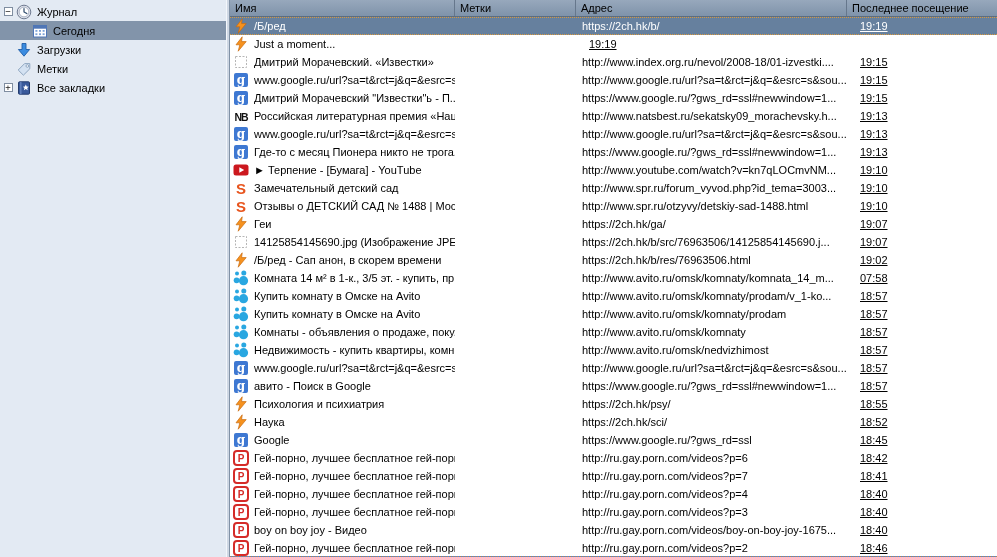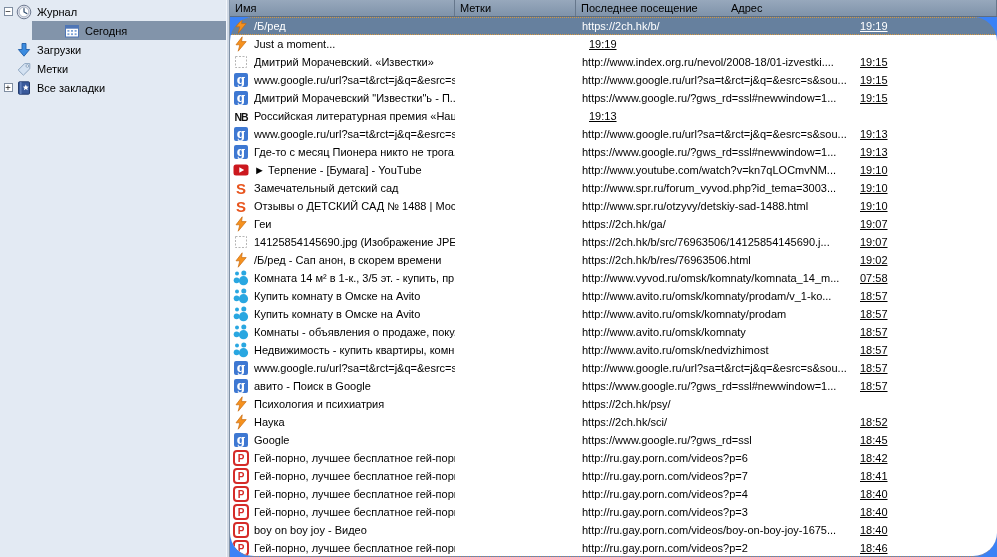--- a/index.html
+++ b/index.html
@@ -144,8 +144,8 @@
     <div class="thead">
       <div class="th c0">Имя</div>
       <div class="th c1">Метки</div>
+      <div class="th c2">Адрес</div>
       <div class="th c3">Последнее посещение</div>
-      <div class="th c2">Адрес</div>
     </div>
     <div class="tbody" id="rows">
         <div class="row selected">

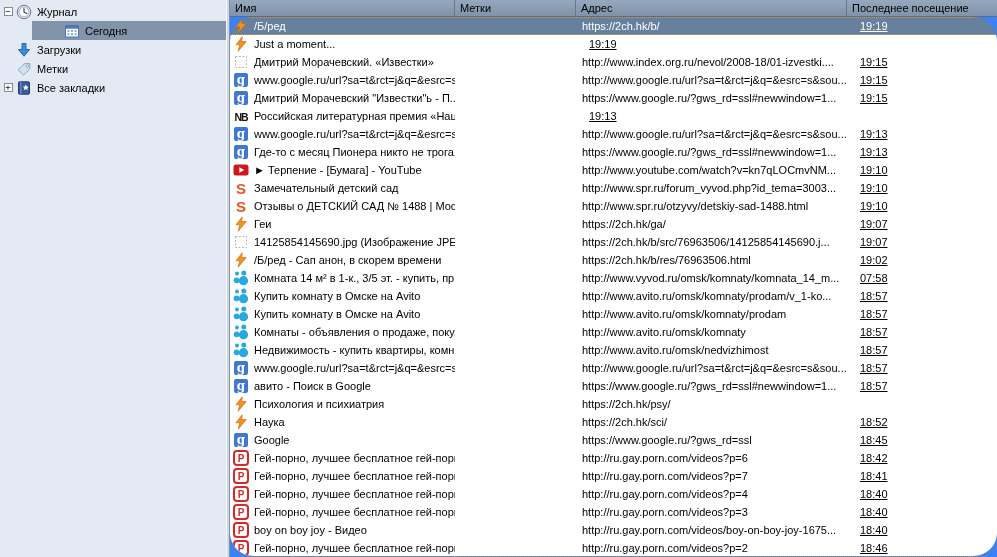--- a/index.html
+++ b/index.html
@@ -30,7 +30,7 @@
   .tree-icon{width:16px;height:16px;flex:0 0 16px;margin-right:5px;}
   .tree-icon svg{width:16px;height:16px;display:block;}
   .tree-label{padding:1px 4px 1px 0;}
-  .tree-row.selected{background:#8294aa;margin-left:32px;}
+  .tree-row.selected{background:#8294aa;}
   .tree-row.selected .tree-label{color:#000;}
 
   .splitter{

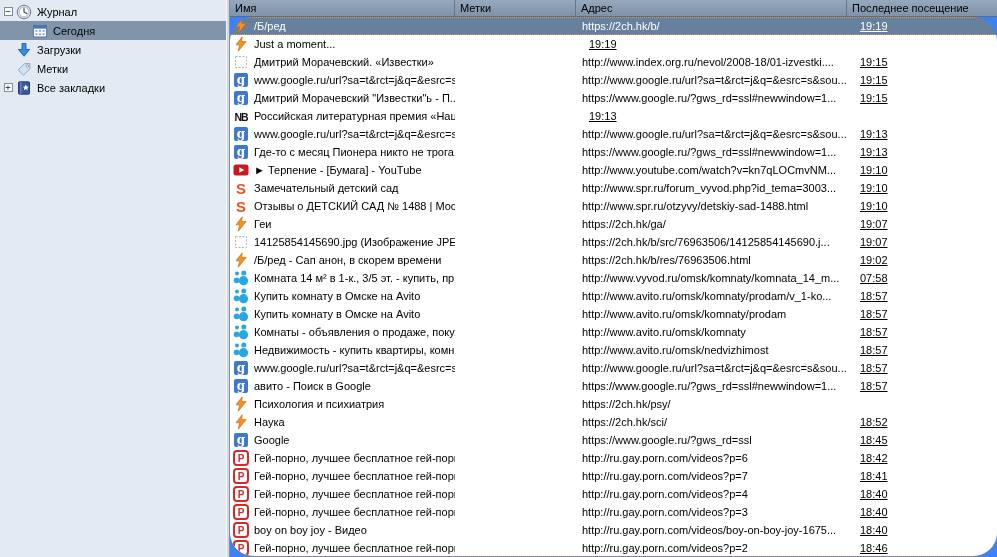--- a/index.html
+++ b/index.html
@@ -56,7 +56,7 @@
   .c2{width:271px;flex:0 0 271px;}
   .c3{width:150px;flex:0 0 150px;border-right:none;}
 
-  .tbody{flex:1 1 auto;overflow:hidden;border-bottom:1px dotted #c8873b;box-sizing:border-box;border-radius:24px;}
+  .tbody{flex:1 1 auto;overflow:hidden;border-bottom:1px dotted #c8873b;box-sizing:border-box;}
   .row{height:18px;display:flex;align-items:center;box-sizing:border-box;background:#fff;cursor:default;}
   .row.selected{
     background:#66809e;color:#fff;

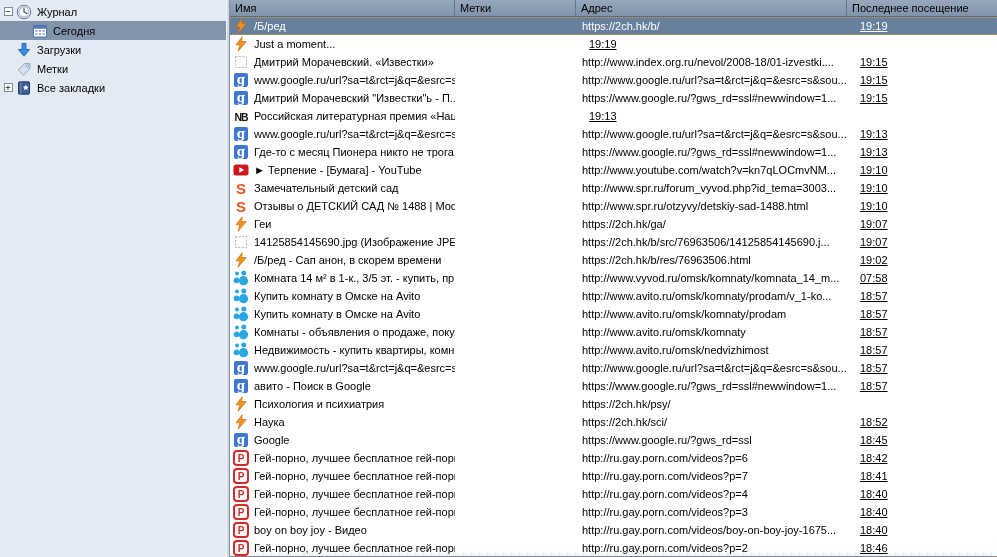--- a/index.html
+++ b/index.html
@@ -224,6 +224,7 @@
             <span>Российская литературная премия «Нац...</span>
           </div>
           <div class="cell c1"></div>
+          <div class="cell url c2">http://www.natsbest.ru/sekatsky09_morachevsky.h...</div>
           <div class="cell time c3">19:13</div>
         </div>
         <div class="row">

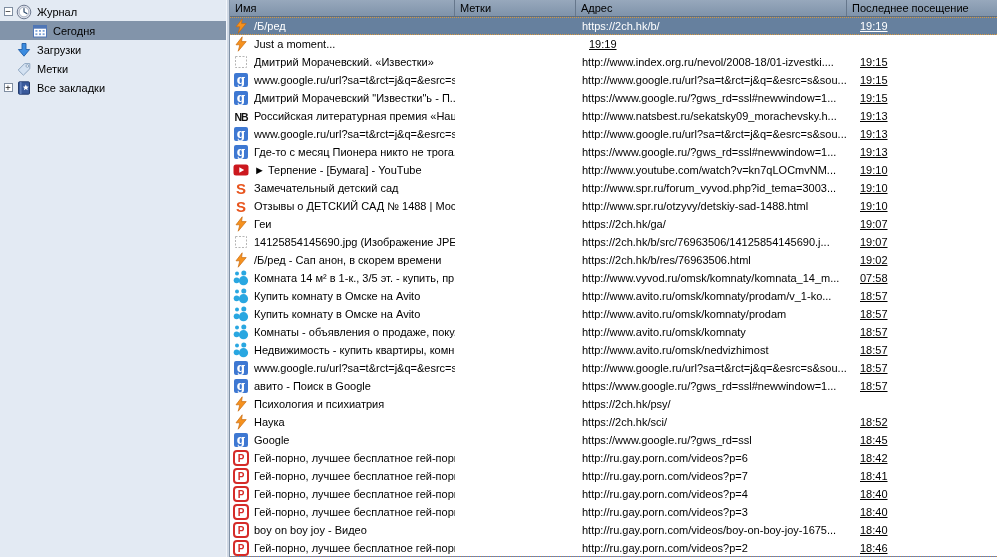--- a/index.html
+++ b/index.html
@@ -347,7 +347,7 @@
             <span>Комната 14 м² в 1-к., 3/5 эт. - купить, пр...</span>
           </div>
           <div class="cell c1"></div>
-          <div class="cell url c2">http://www.vyvod.ru/omsk/komnaty/komnata_14_m...</div>
+          <div class="cell url c2">http://www.avito.ru/omsk/komnaty/komnata_14_m...</div>
           <div class="cell time c3">07:58</div>
         </div>
         <div class="row">

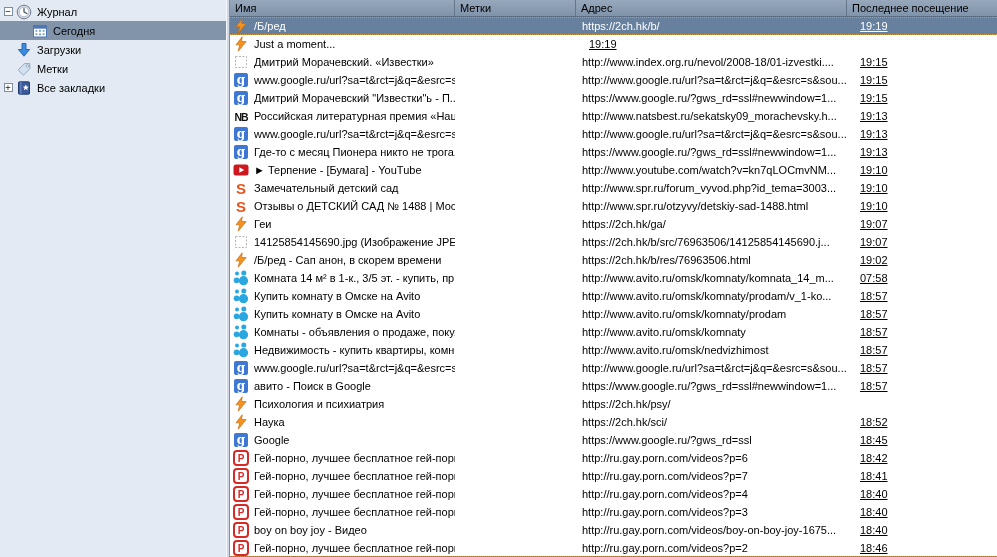--- a/index.html
+++ b/index.html
@@ -453,6 +453,7 @@
           </div>
           <div class="cell c1"></div>
           <div class="cell url c2">https://2ch.hk/psy/</div>
+          <div class="cell time c3">18:55</div>
         </div>
         <div class="row">
           <div class="cell name c0">

